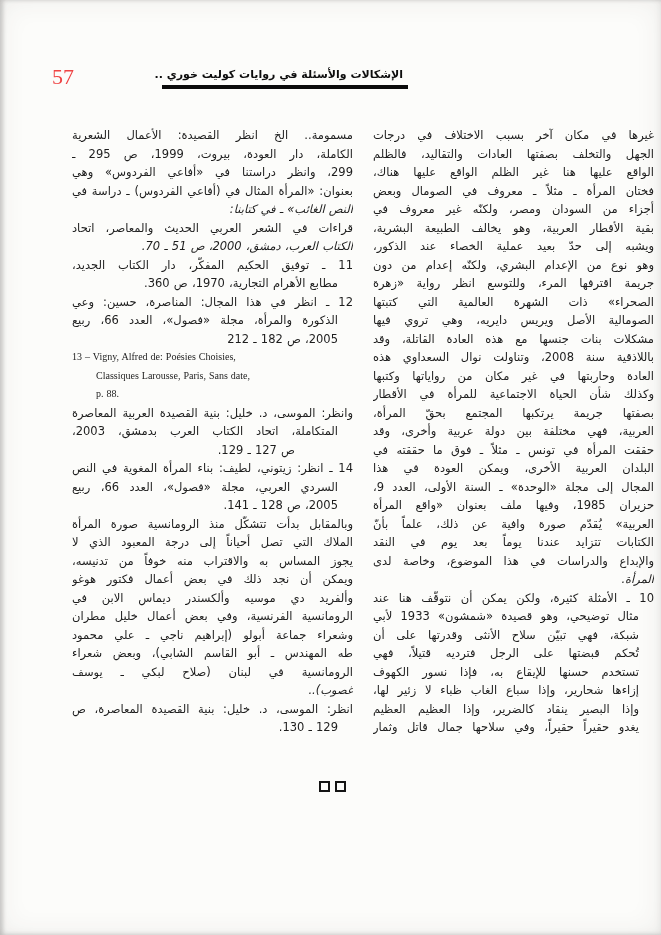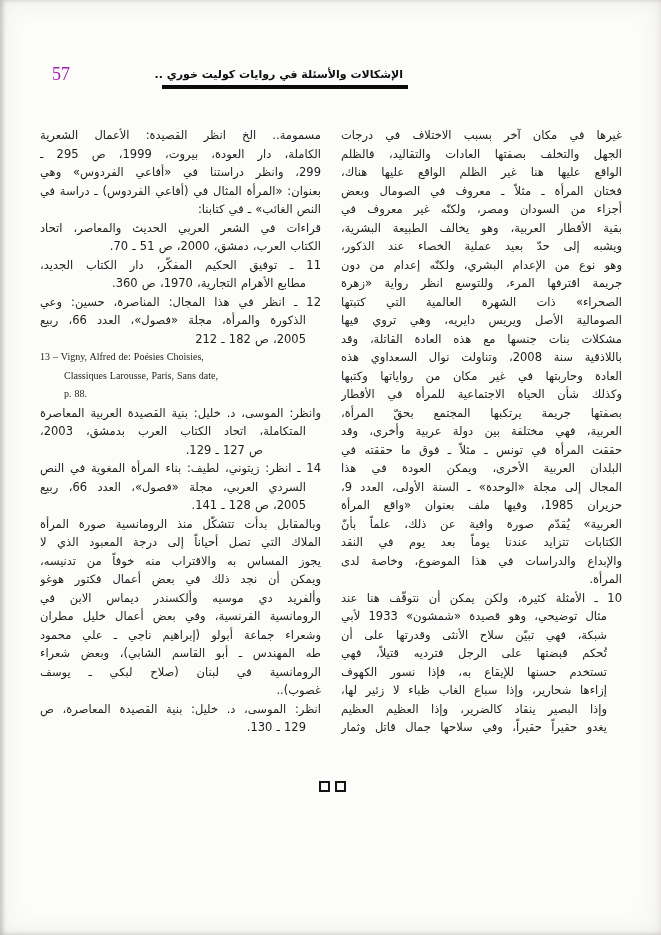--- a/index.html
+++ b/index.html
@@ -28,8 +28,8 @@
     position: absolute;
     left: 52px; top: 64px;
     font-family: "Liberation Serif", serif;
-    font-size: 18px;
-    color: #a21caf;
+    font-size: 22px;
+    color: #ef4444;
   }
   .header {
     position: absolute;

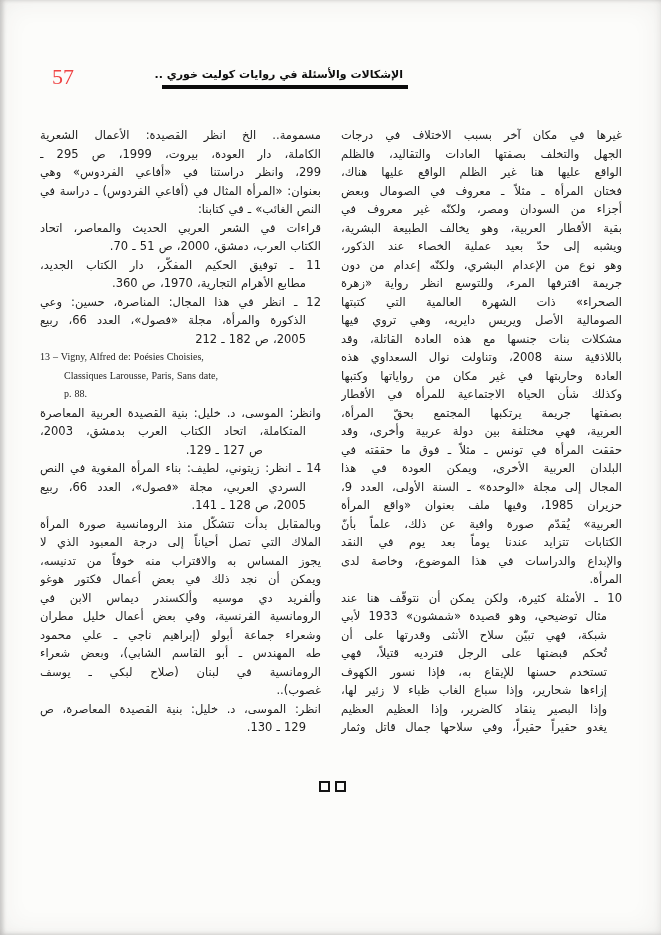--- a/index.html
+++ b/index.html
@@ -57,6 +57,7 @@
     top: 126px;
     width: 281px;
     direction: rtl;
+    margin-left: 32px;
   }
   .col-right { left: 341px; }
   .col-left  { left: 40px; }

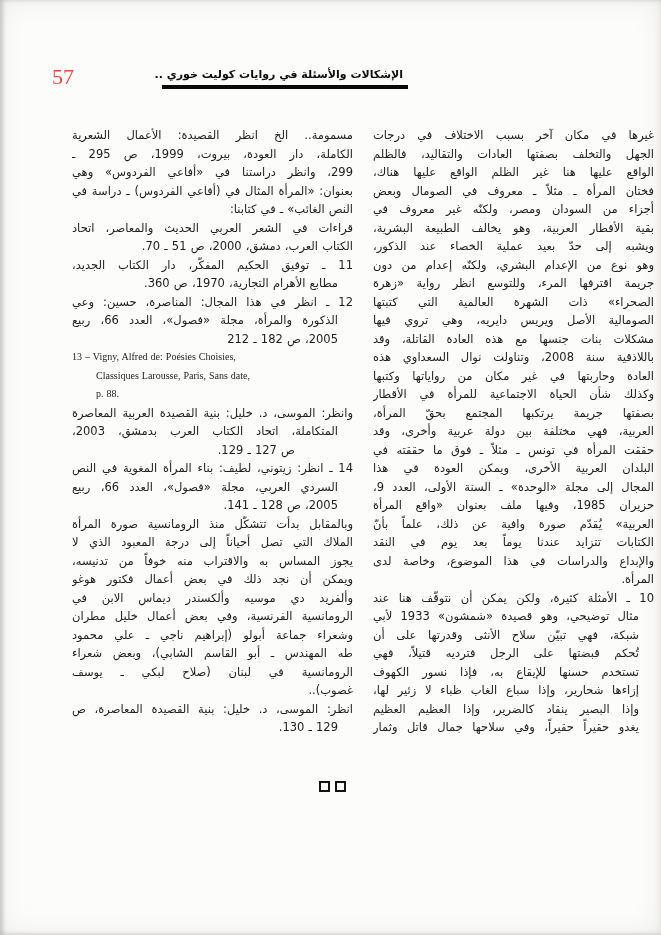--- a/index.html
+++ b/index.html
@@ -71,7 +71,7 @@
     word-spacing: 0.5px;
     color: #1d1d1d;
   }
-  .line.e  { text-align: left; text-align-last: right; }
+  .line.e  { text-align: left; text-align-last: right; font-style: italic; }
   .line.ji { padding-right: 15px; }
   .line.ei { text-align: right; text-align-last: right; padding-right: 15px; }
   .line.e2 { text-align: center; text-align-last: right; padding-right: 58px; }

